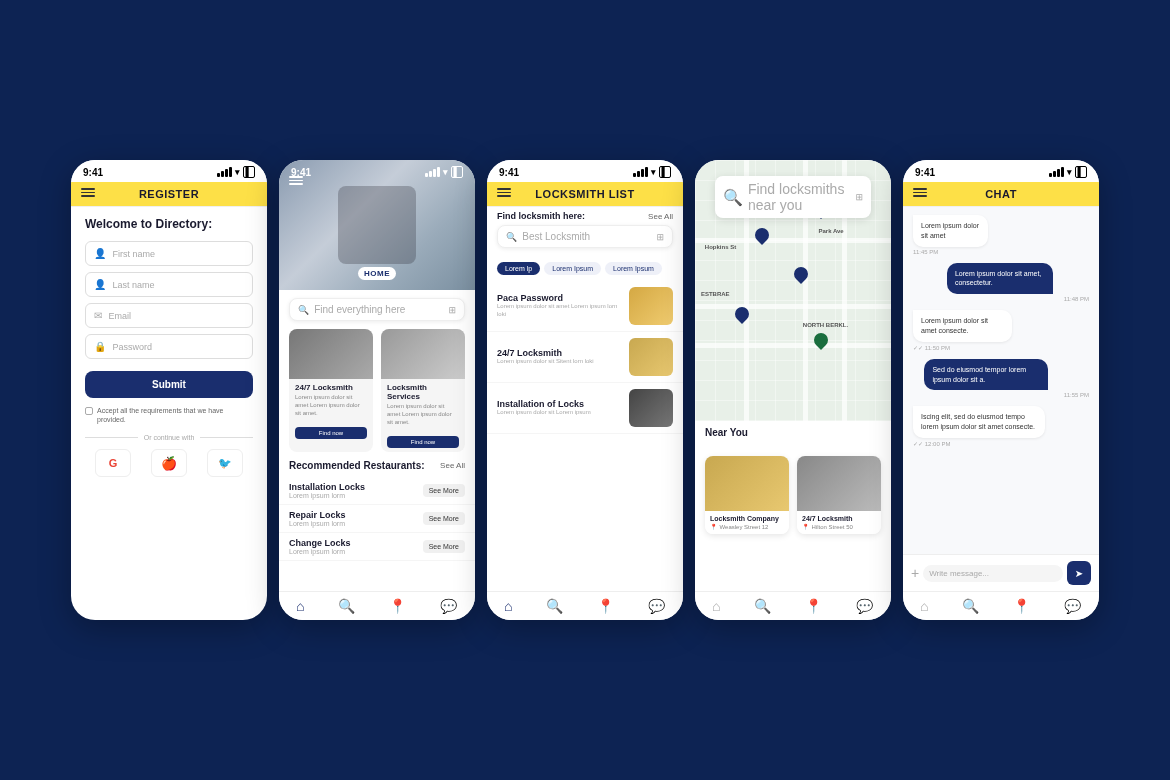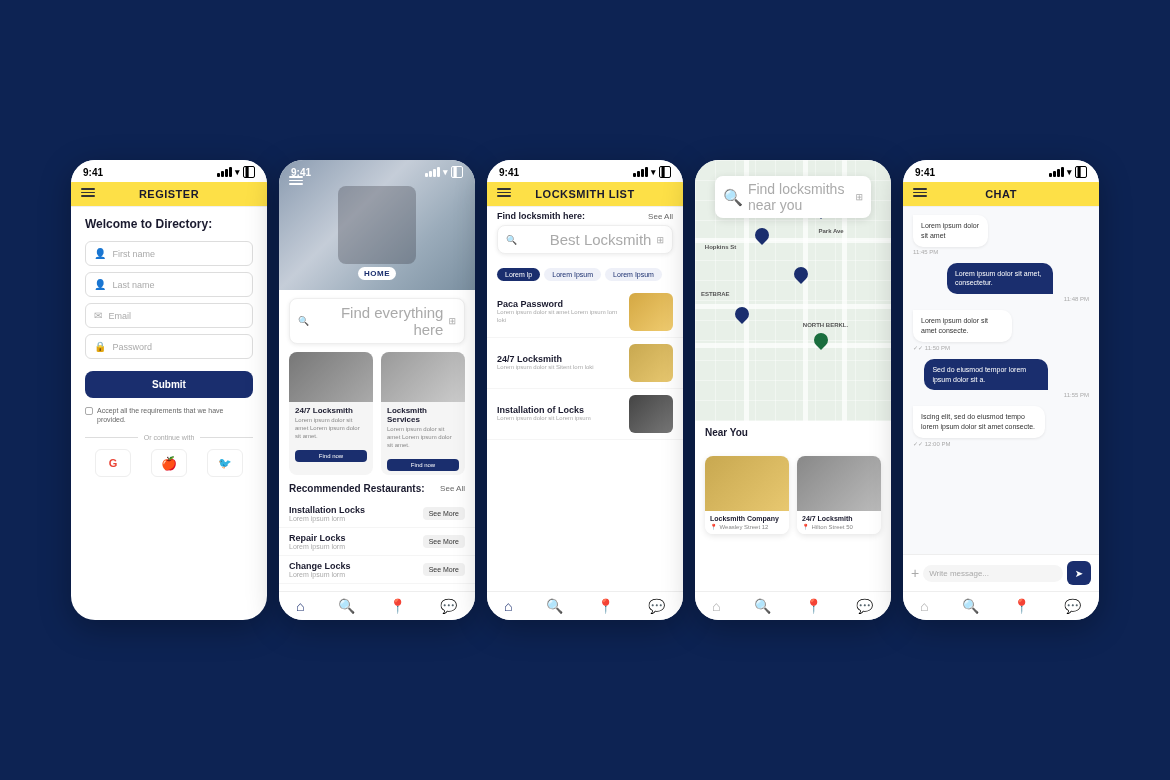--- a/index.html
+++ b/index.html
@@ -193,10 +193,9 @@
       font-size: 9px;
     }
     .search-text {
-      font-size: 15px;
-      color: #aaa;
-      flex: 1;
-      text-align: right;
+      font-size: 10px;
+      color: #aaa;
+      flex: 1;
     }
     .filter-icon {
       color: #aaa;

